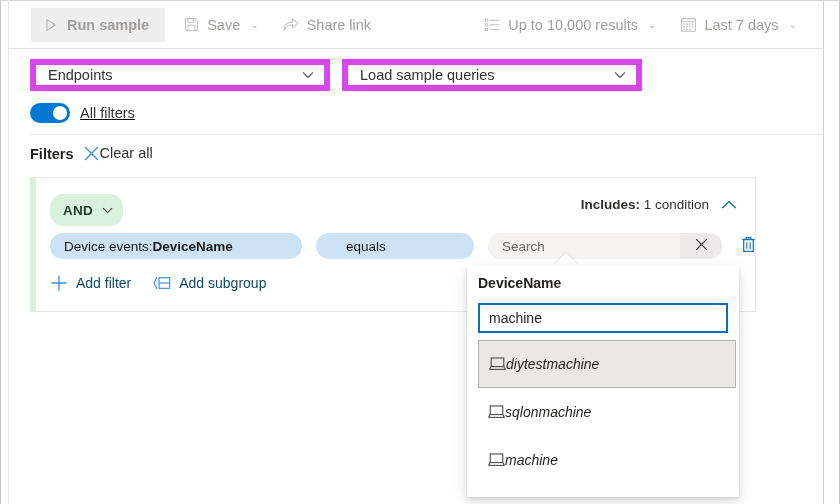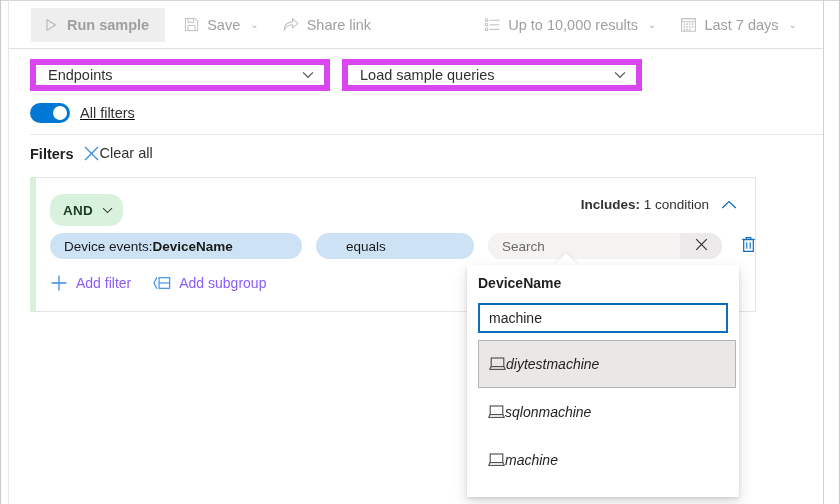--- a/index.html
+++ b/index.html
@@ -148,7 +148,7 @@
   .add-row { position:absolute; left:14px; top:96px; display:flex; align-items:center; gap:22px; }
   .add-link { display:flex; align-items:center; gap:8px; cursor:pointer; }
   .add-link .ico { width:18px; height:18px; color:#0f6cbd; display:flex; align-items:center; justify-content:center; }
-  .add-link .txt { font-size:14px; color:#8b5cf6; }
+  .add-link .txt { font-size:14px; color:#0c4a6e; }
 
   
   .callout {

